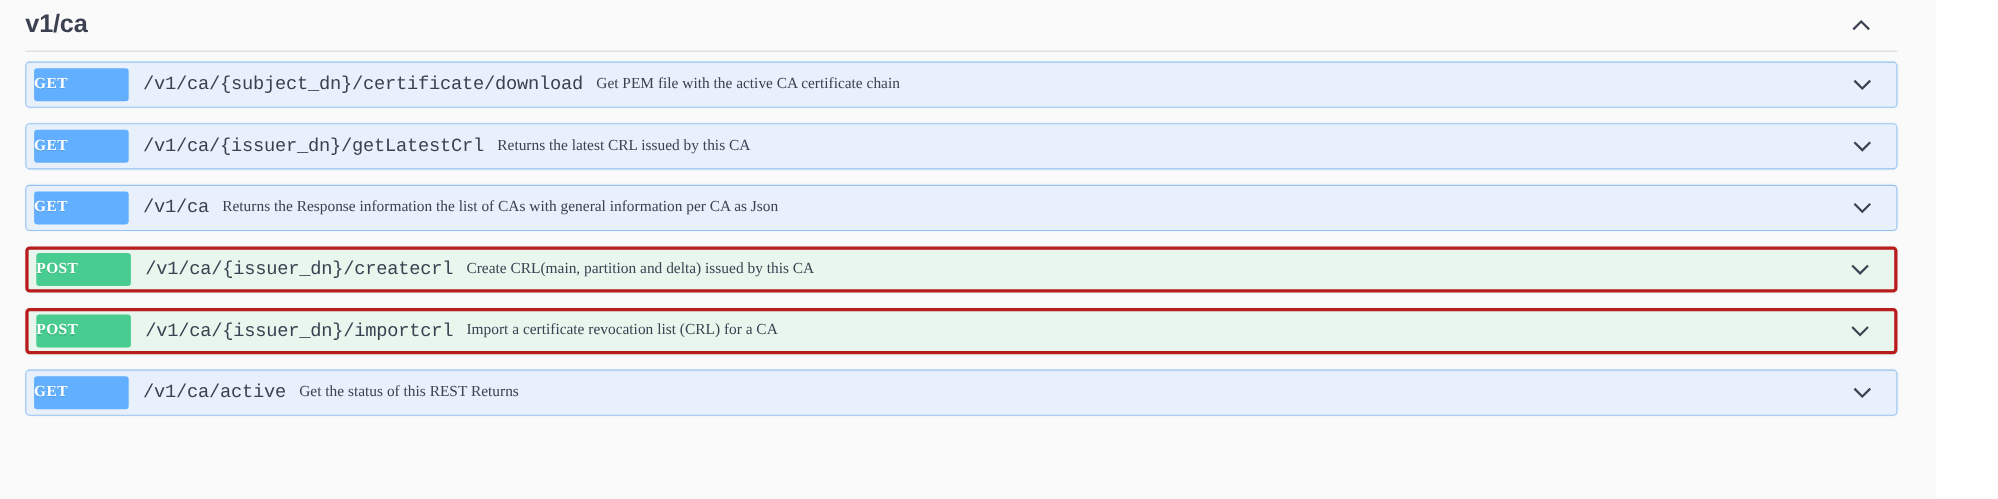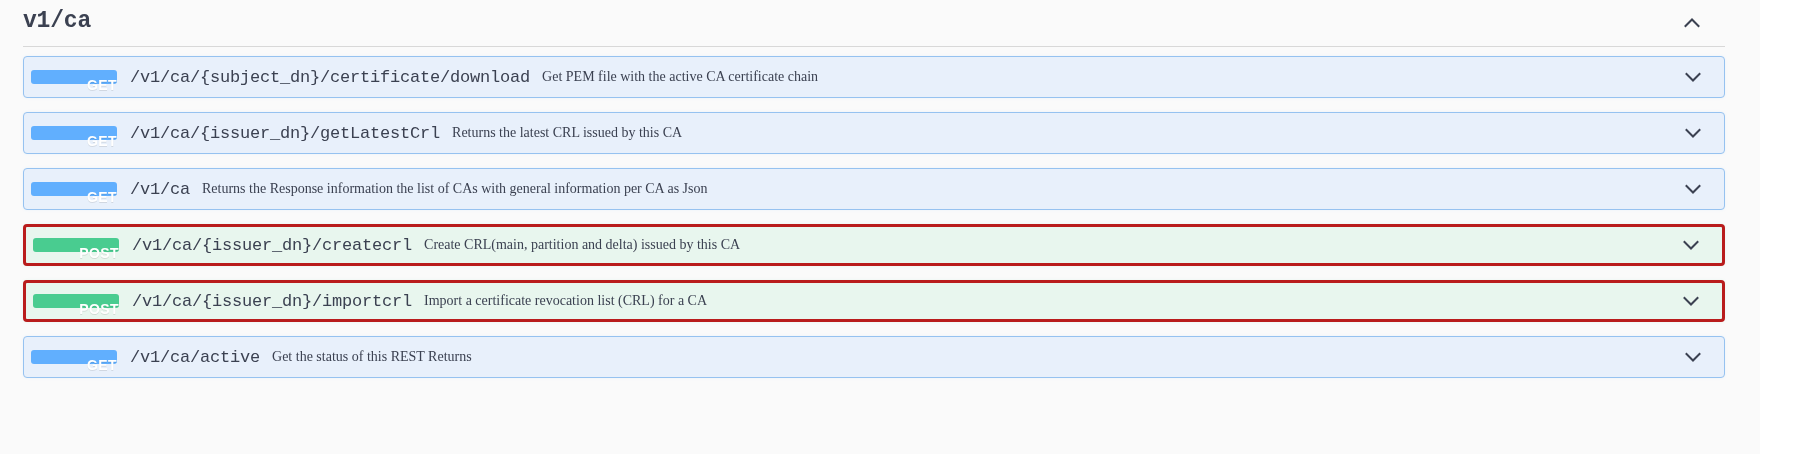--- a/index.html
+++ b/index.html
@@ -50,7 +50,6 @@
     letter-spacing: -0.2px;
     line-height: 1;
     padding-bottom: 3px;
-    font-family: Liberation Mono, monospace;
   }
   .tag-arrow {
     width: 22px;

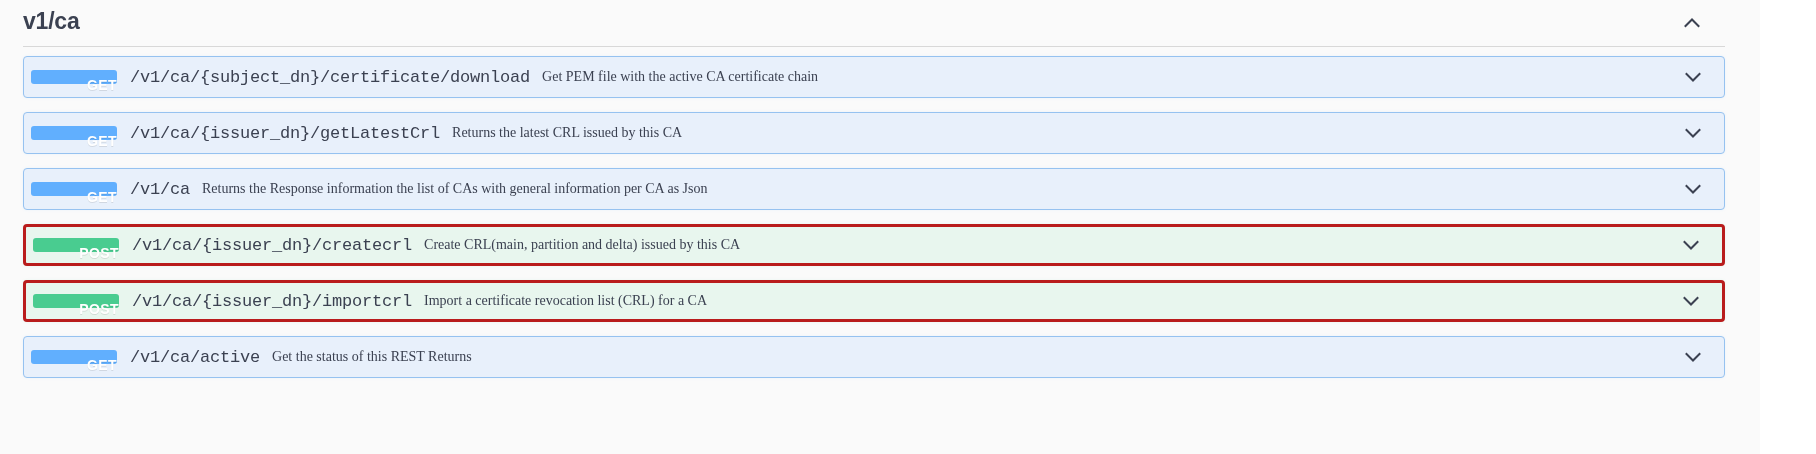--- a/index.html
+++ b/index.html
@@ -95,12 +95,12 @@
   .opblock-summary-method {
     flex: 0 0 auto;
     width: 86px;
-    height: 14px;
+    height: 30px;
     line-height: 30px;
-    text-align: right;
+    text-align: left;
     border-radius: 3px;
     color: #ffffff;
-    font-family: Liberation Sans, sans-serif;
+    font-family: Liberation Serif, serif;
     font-size: 14px;
     font-weight: 700;
     letter-spacing: 0.4px;

